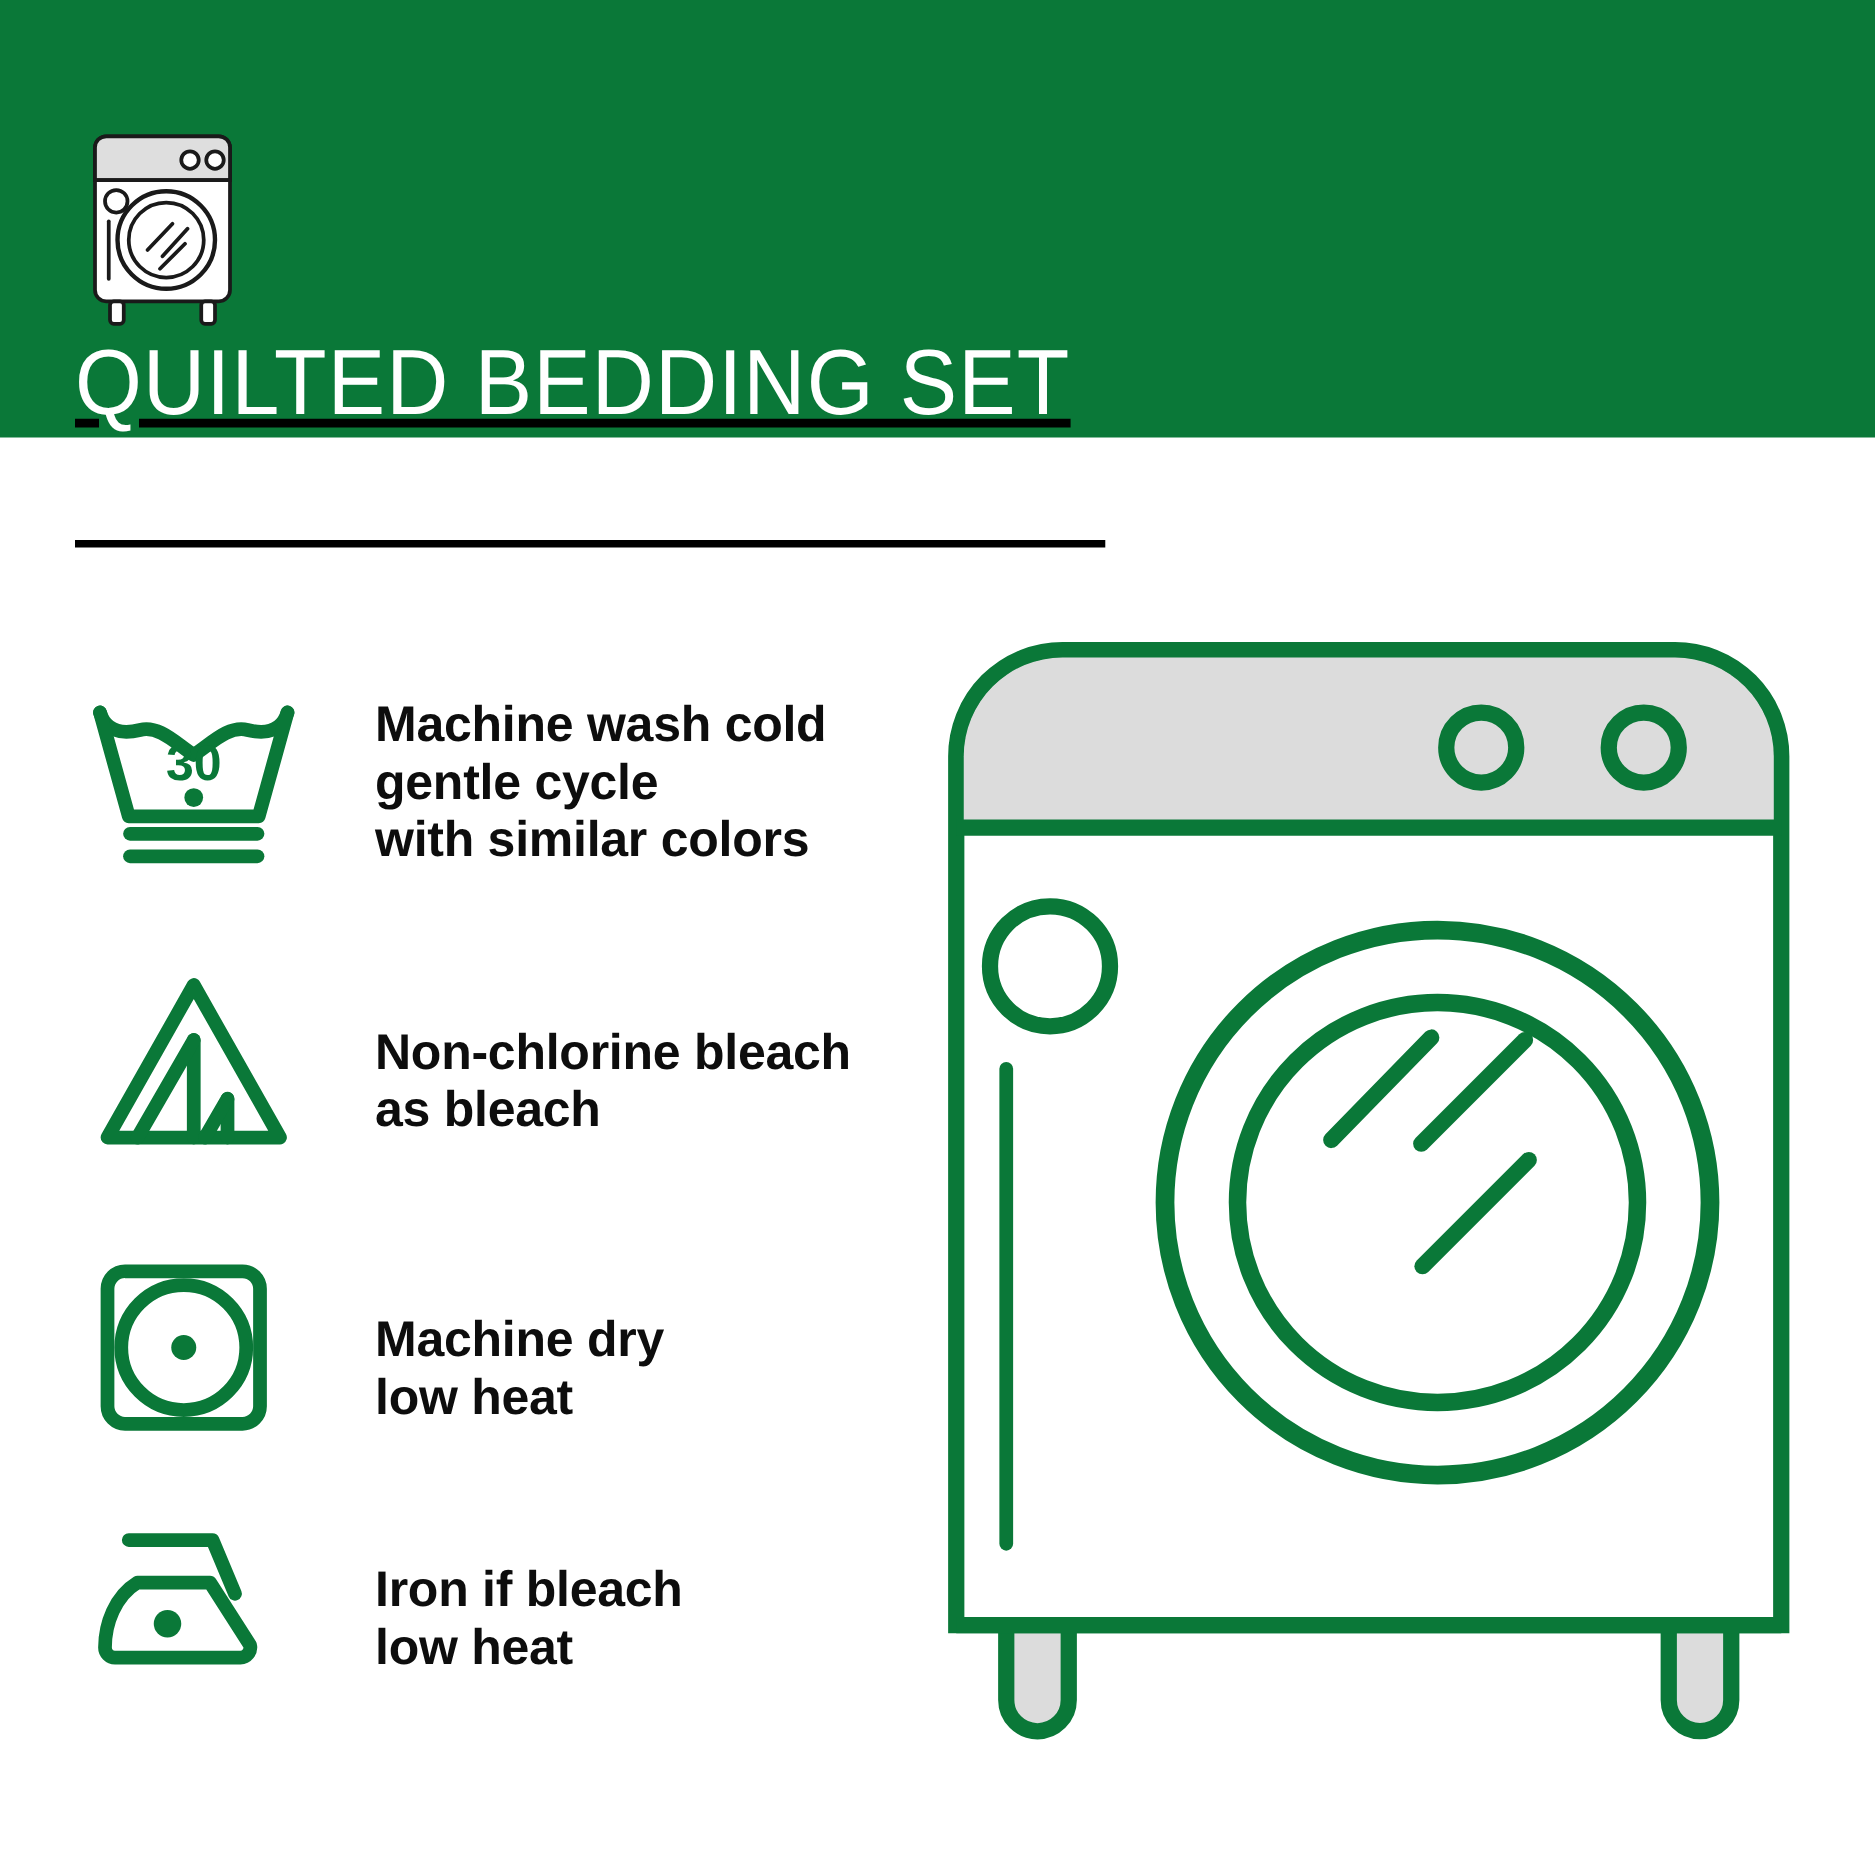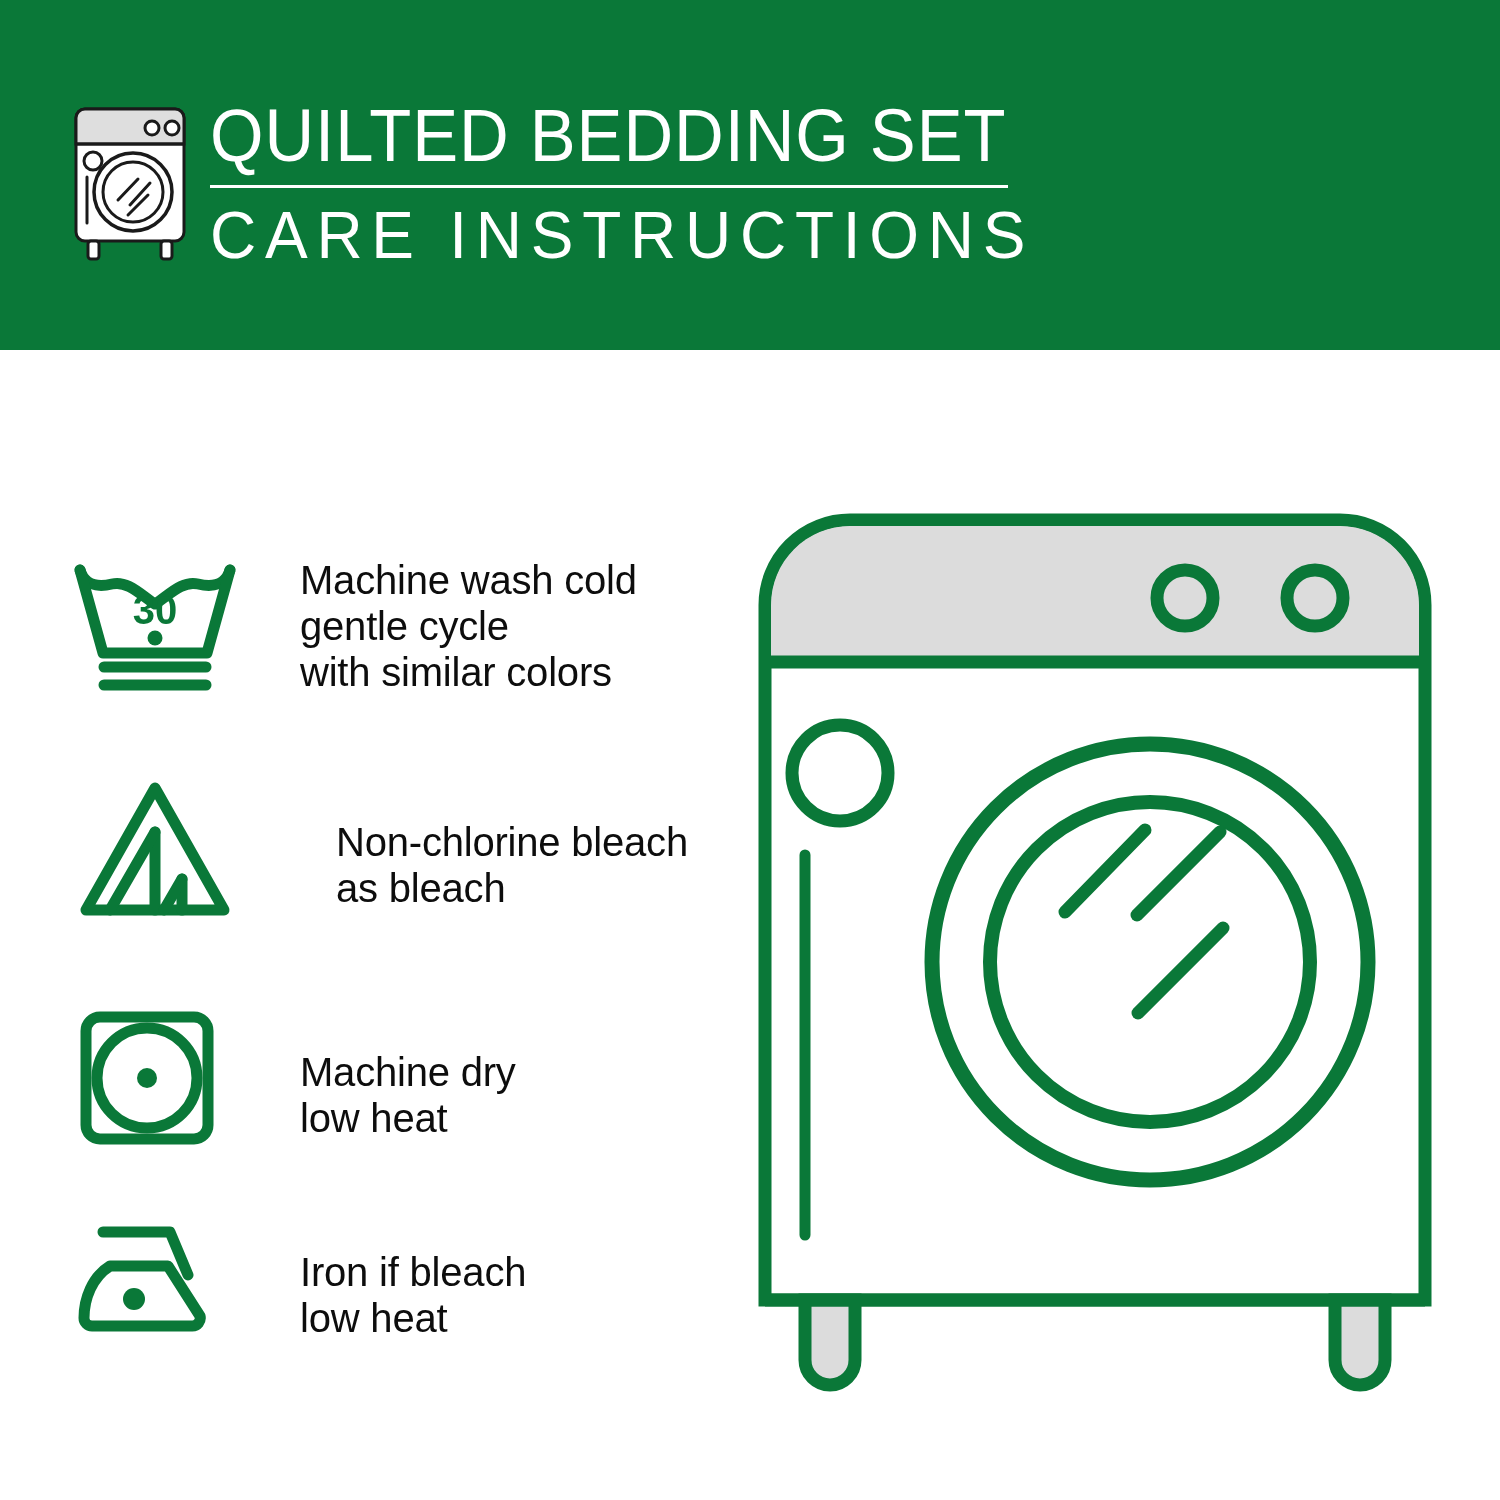--- a/index.html
+++ b/index.html
@@ -35,8 +35,9 @@
     left: 60px;
     top: 95px;
     display: flex;
-    flex-direction: row;
+    flex-direction: column;
     align-items: flex-start;
+    text-decoration: underline;
   }
   .header-logo {
     width: 140px;

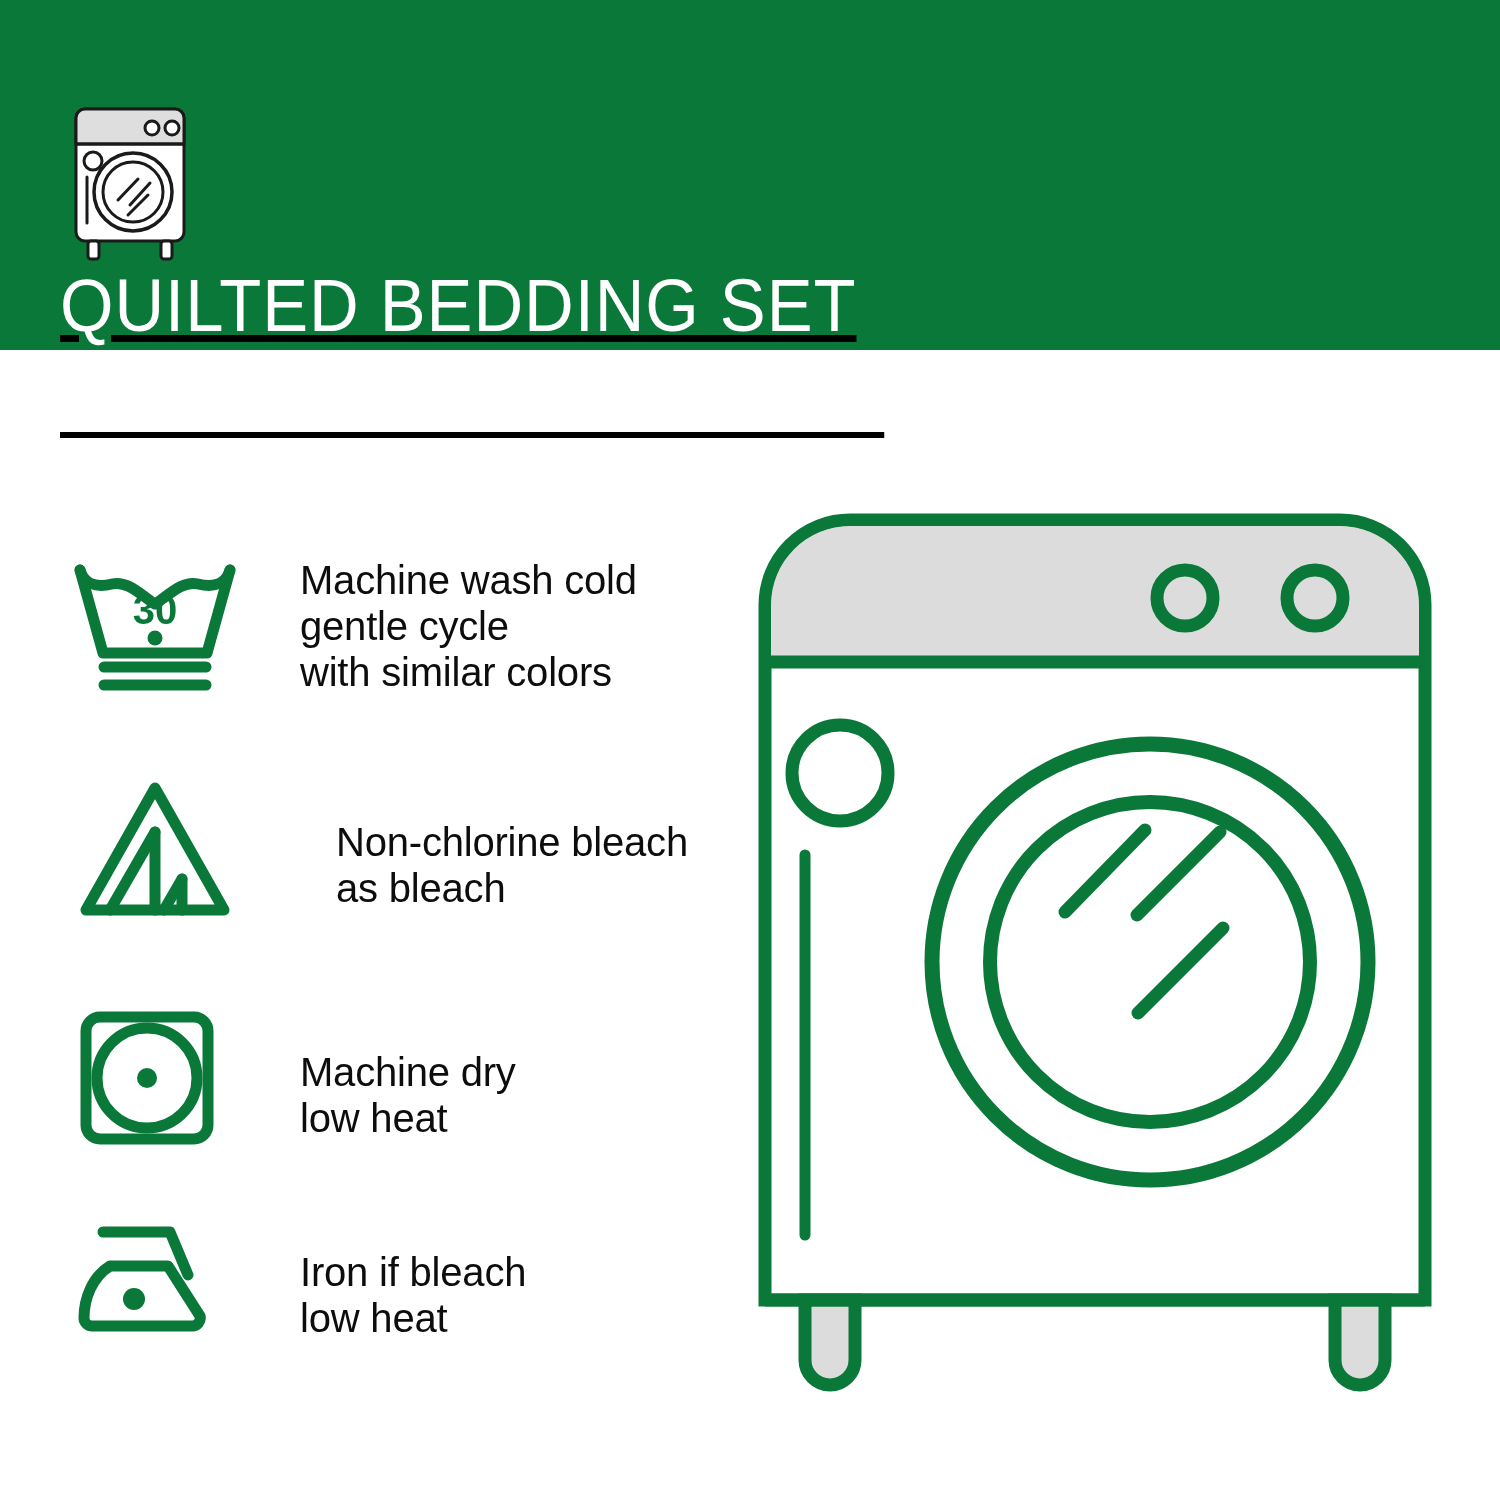--- a/index.html
+++ b/index.html
@@ -111,7 +111,7 @@
     font-family: "Liberation Sans", sans-serif;
     font-size: 40px;
     line-height: 46px;
-    font-weight: 400;
+    font-weight: 700;
     letter-spacing: -0.2px;
     padding-left: 60px;
   }

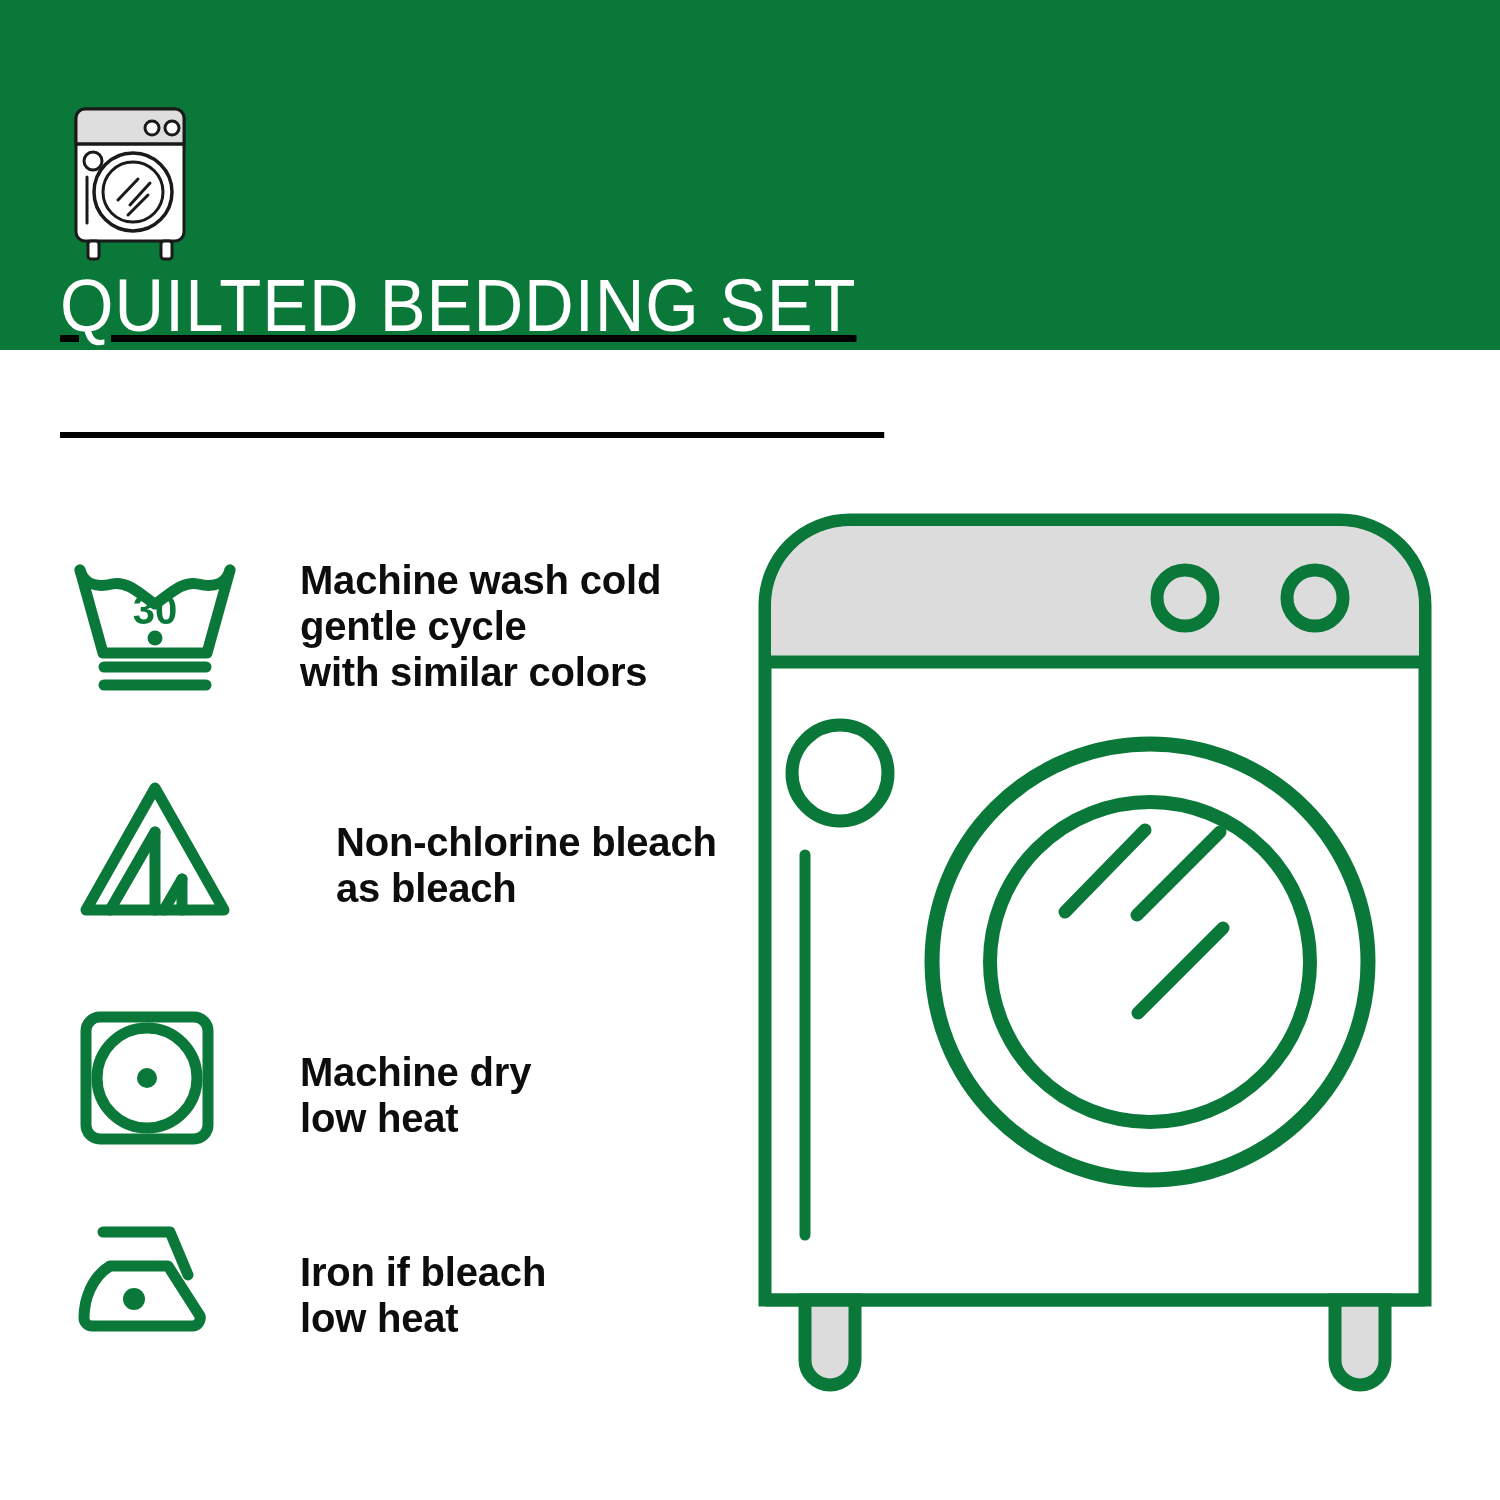--- a/index.html
+++ b/index.html
@@ -94,7 +94,7 @@
     margin-bottom: 0px;
   }
   .care-row-0 { height: 220px; }
-  .care-row-1 { height: 235px; gap: 36px; }
+  .care-row-1 { height: 235px; }
   .care-row-2 { height: 225px; }
   .care-row-3 { height: 180px; }
 

